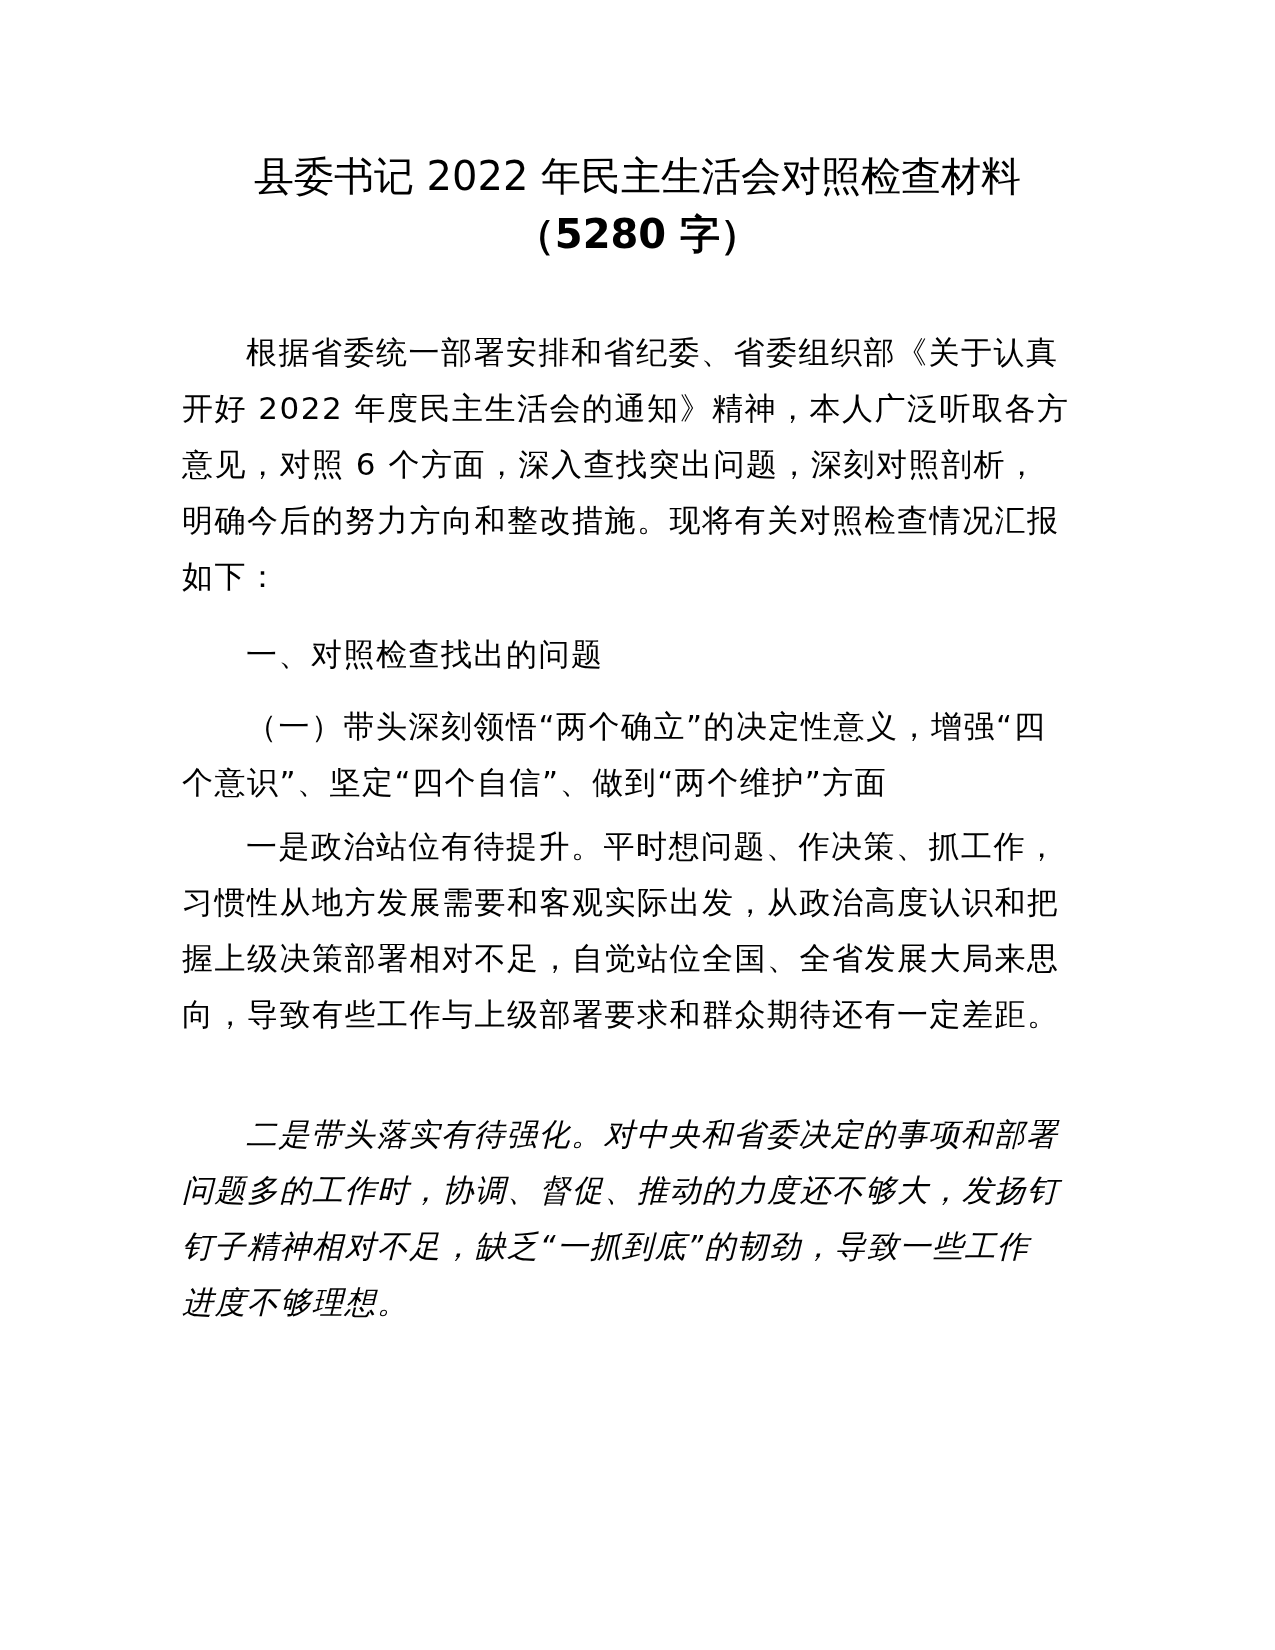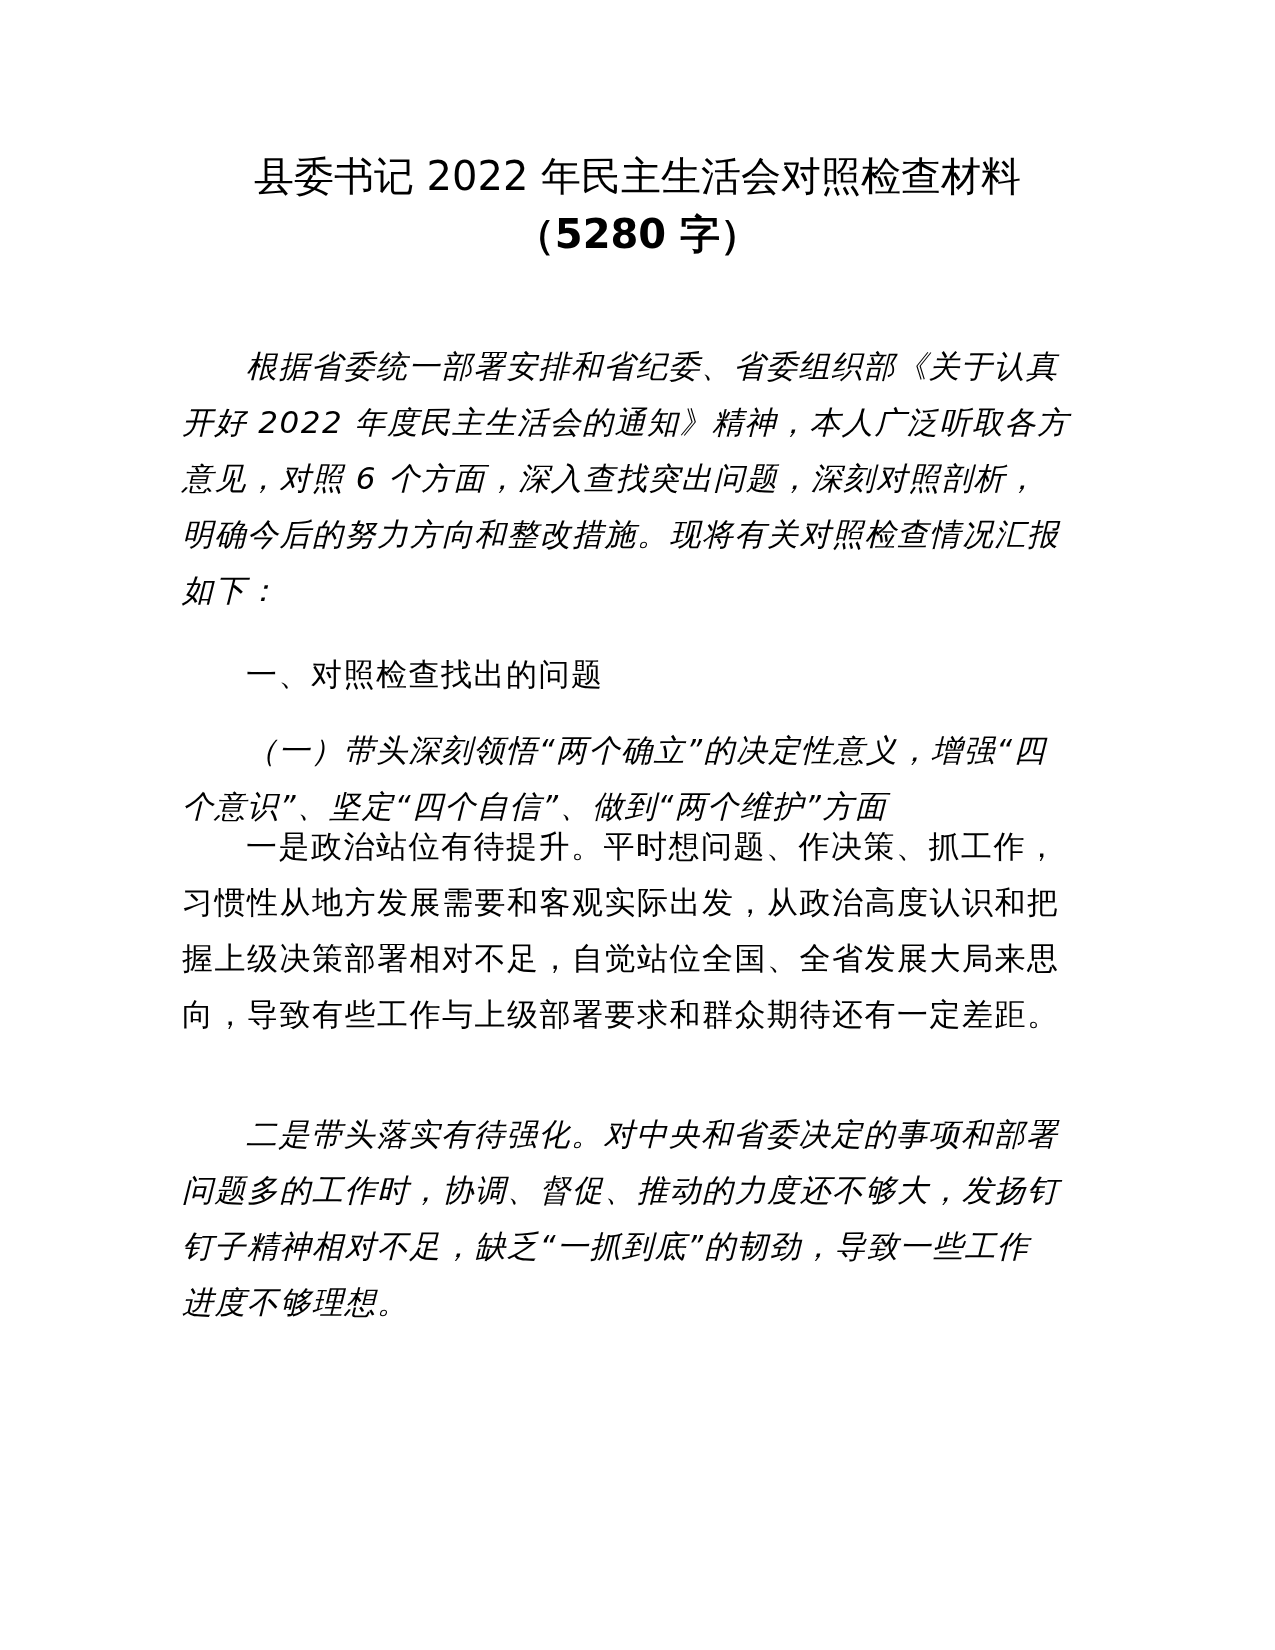--- a/index.html
+++ b/index.html
@@ -50,7 +50,7 @@
   <div class="title title-line1">县委书记 2022 年民主生活会对照检查材料</div>
   <div class="title title-line2">（5280 字）</div>
 
-  <div class="body-text" style="top:338px;font-style:italic;">
+  <div class="body-text" style="top:324px;">
     <span class="line indent">根据省委统一部署安排和省纪委、省委组织部《关于认真</span>
     <span class="line">开好 2022 年度民主生活会的通知》精神，本人广泛听取各方</span>
     <span class="line">意见，对照 6 个方面，深入查找突出问题，深刻对照剖析，</span>

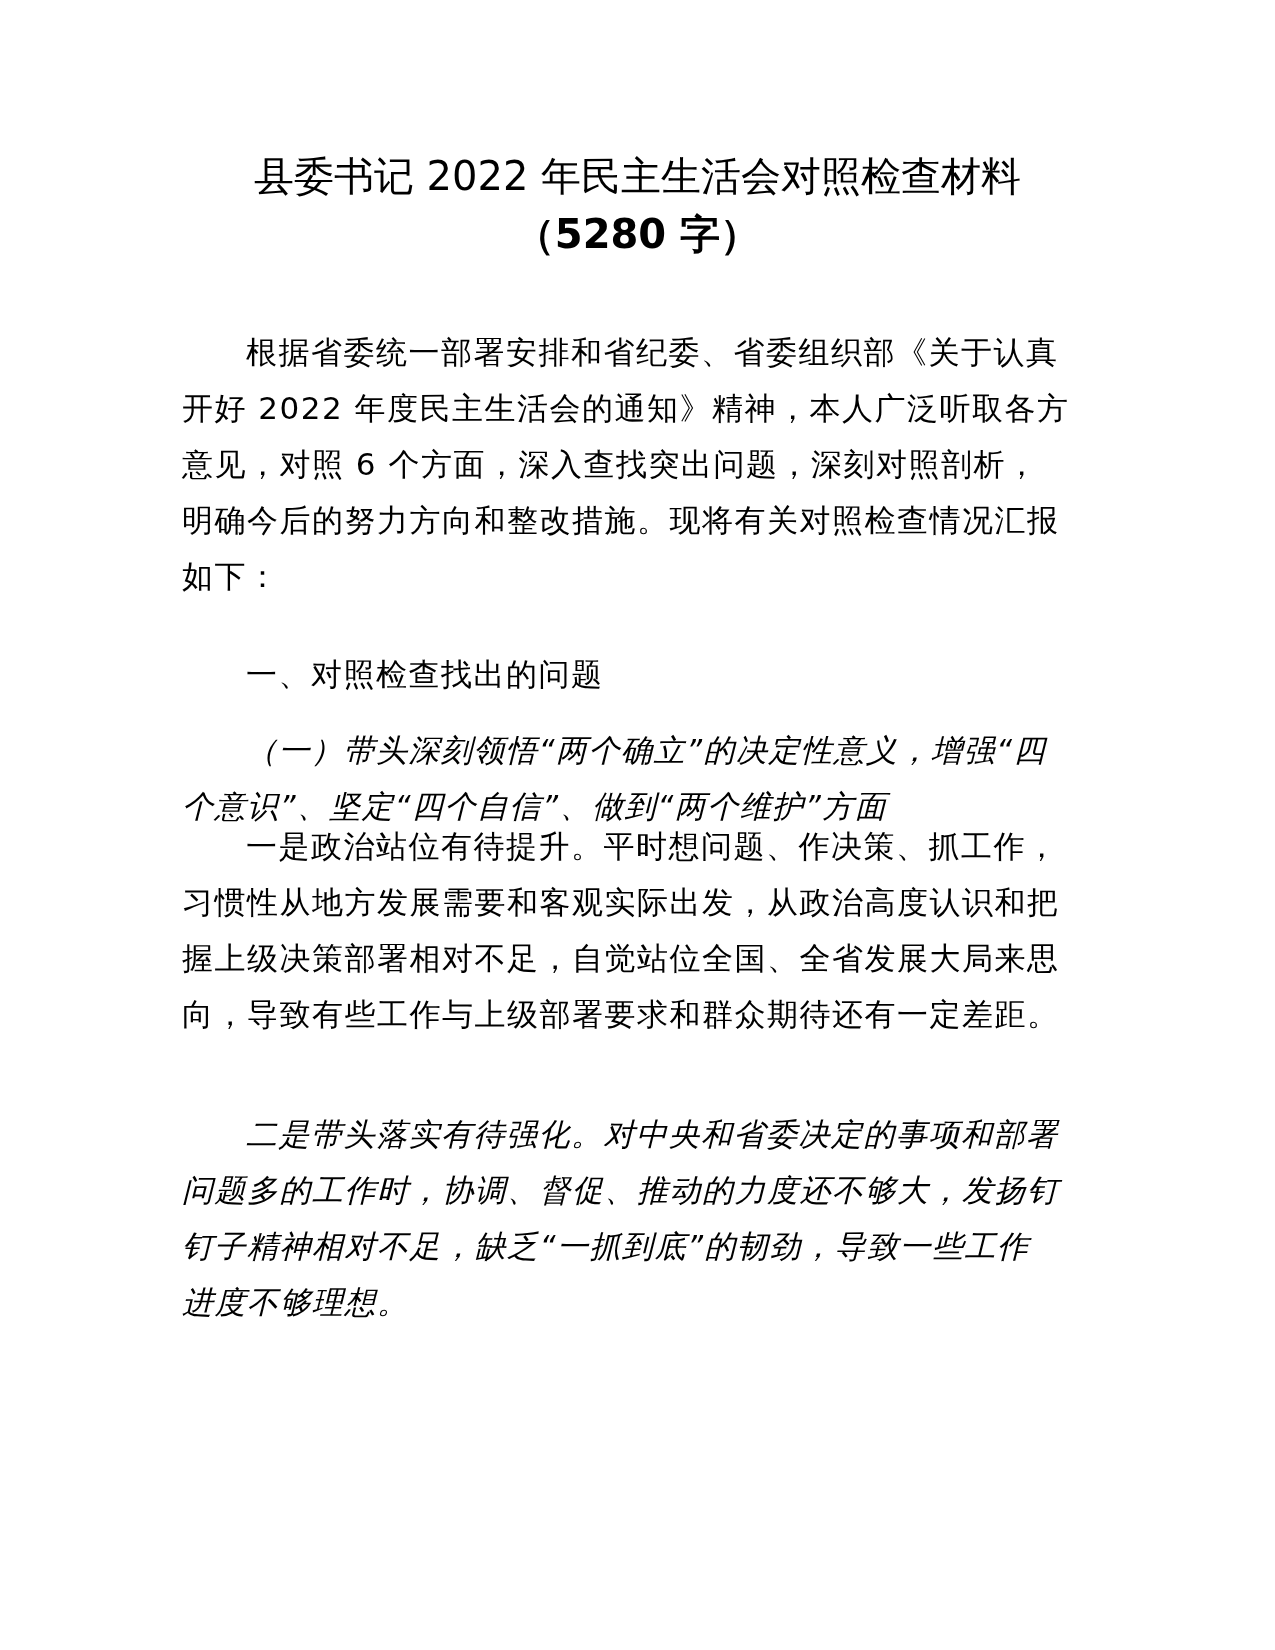--- a/index.html
+++ b/index.html
@@ -58,7 +58,7 @@
     <span class="line">如下：</span>
   </div>
 
-  <div class="body-text" style="top:646px;">
+  <div class="body-text" style="top:626px;">
     <span class="line indent">一、对照检查找出的问题</span>
   </div>
 

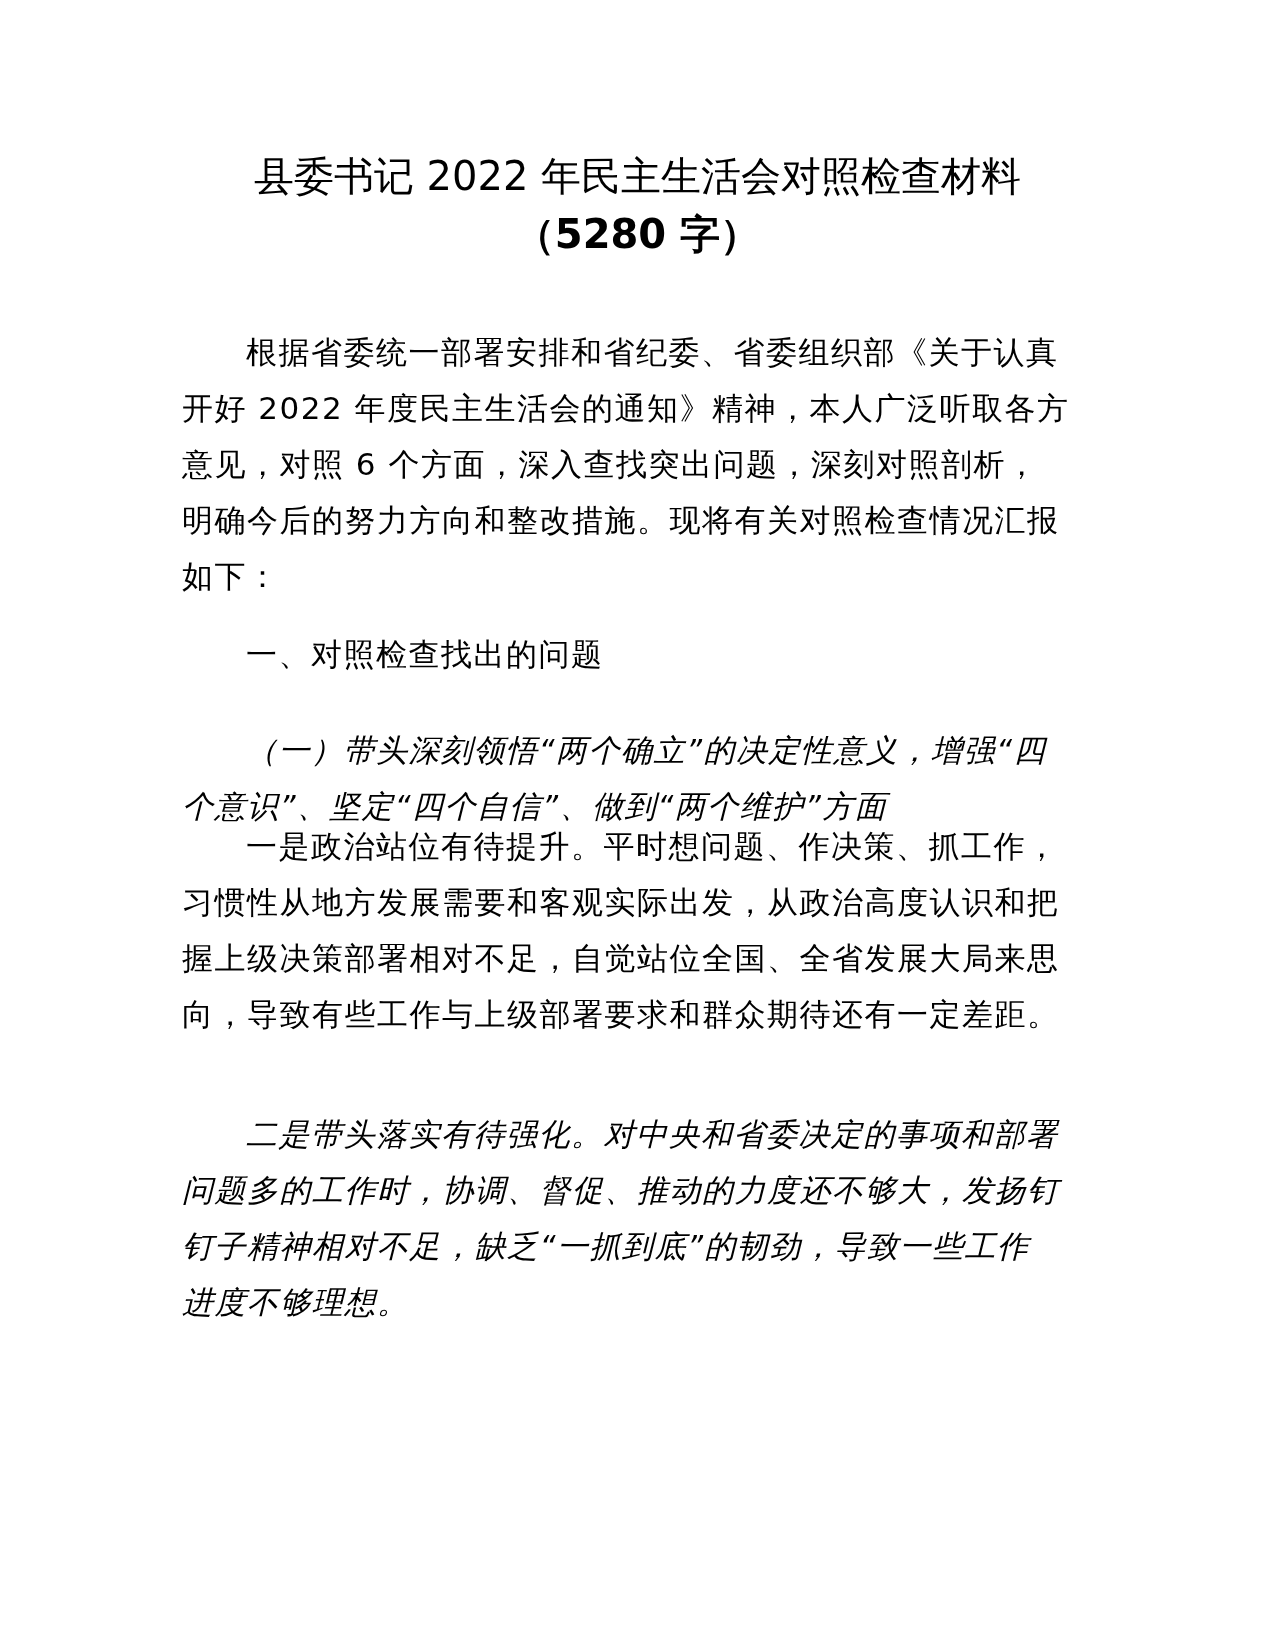--- a/index.html
+++ b/index.html
@@ -62,7 +62,7 @@
     <span class="line indent">一、对照检查找出的问题</span>
   </div>
 
-  <div class="body-text" style="top:722px;font-style:italic;">
+  <div class="body-text" style="top:698px;">
     <span class="line indent">（一）带头深刻领悟“两个确立”的决定性意义，增强“四</span>
     <span class="line">个意识”、坚定“四个自信”、做到“两个维护”方面</span>
   </div>

